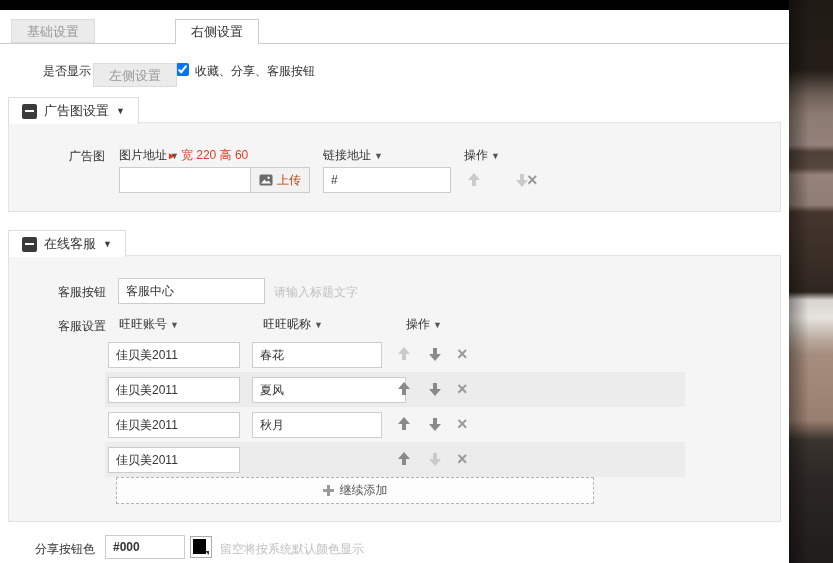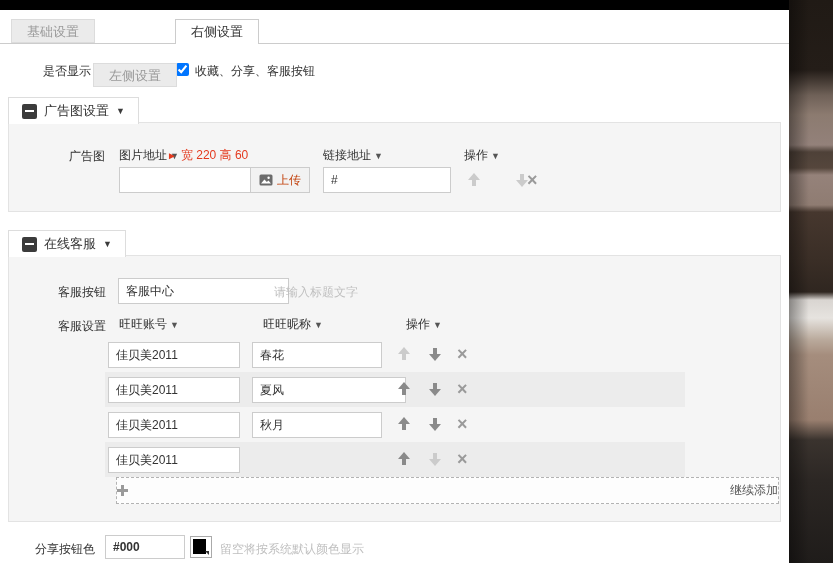--- a/index.html
+++ b/index.html
@@ -130,7 +130,7 @@
 </div>
 <div class="abs panel" style="left:8px;top:255px;width:773px;height:267px;">
   <span class="abs lbl" style="left:49px;top:28px;">客服按钮</span>
-  <input class="abs txt" type="text" style="left: 109px; top: 22px; width: 171px;" value="客服中心">
+  <input class="abs txt" type="text" style="left: 109px; top: 22px; width: 147px;" value="客服中心">
   <span class="abs ghost" style="left:265px;top:28px;">请输入标题文字</span>
 
   <span class="abs lbl" style="left:49px;top:62px;">客服设置</span>

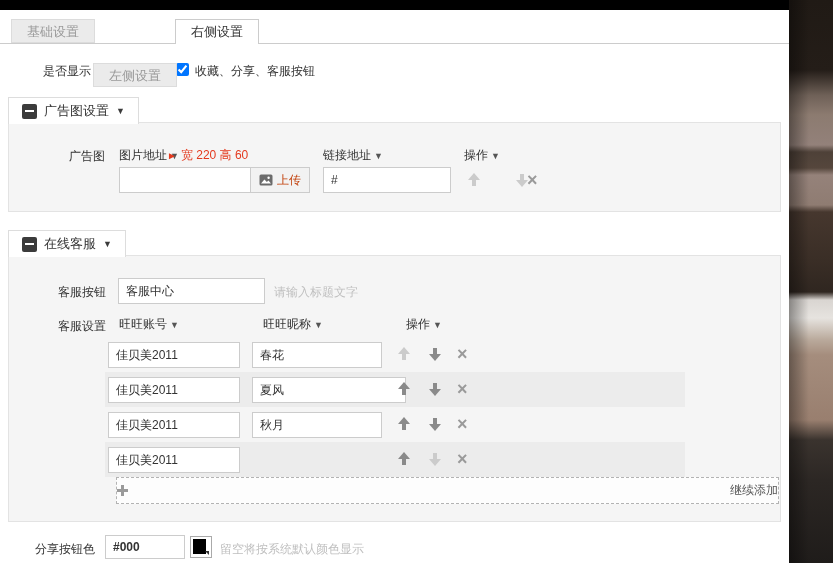--- a/index.html
+++ b/index.html
@@ -59,9 +59,9 @@
   .svc-row.stripe{background:#ececec;}
   .svc-row .txt{position:absolute;top:5px;}
   .svc-row .arr,.svc-row .del{position:absolute;top:10px;}
-  .add-btn{position:absolute;left:107px;top:221px;width:663px;height:27px;box-sizing:border-box;
+  .add-btn{position:absolute;left:107px;top:221px;width:478px;height:27px;box-sizing:border-box;
     border:1px dashed #b3b3b3;background:#fdfdfd;color:#555;cursor:pointer;
-    display:flex;align-items:center;justify-content:space-between;gap:6px;font-size:12px;}
+    display:flex;align-items:center;justify-content:center;gap:6px;font-size:12px;}
   .plus{width:11px;height:11px;position:relative;display:inline-block;}
   .plus::before{content:"";position:absolute;left:0;right:0;top:4px;height:3px;background:#9a9a9a;}
   .plus::after{content:"";position:absolute;top:0;bottom:0;left:4px;width:3px;background:#9a9a9a;}

